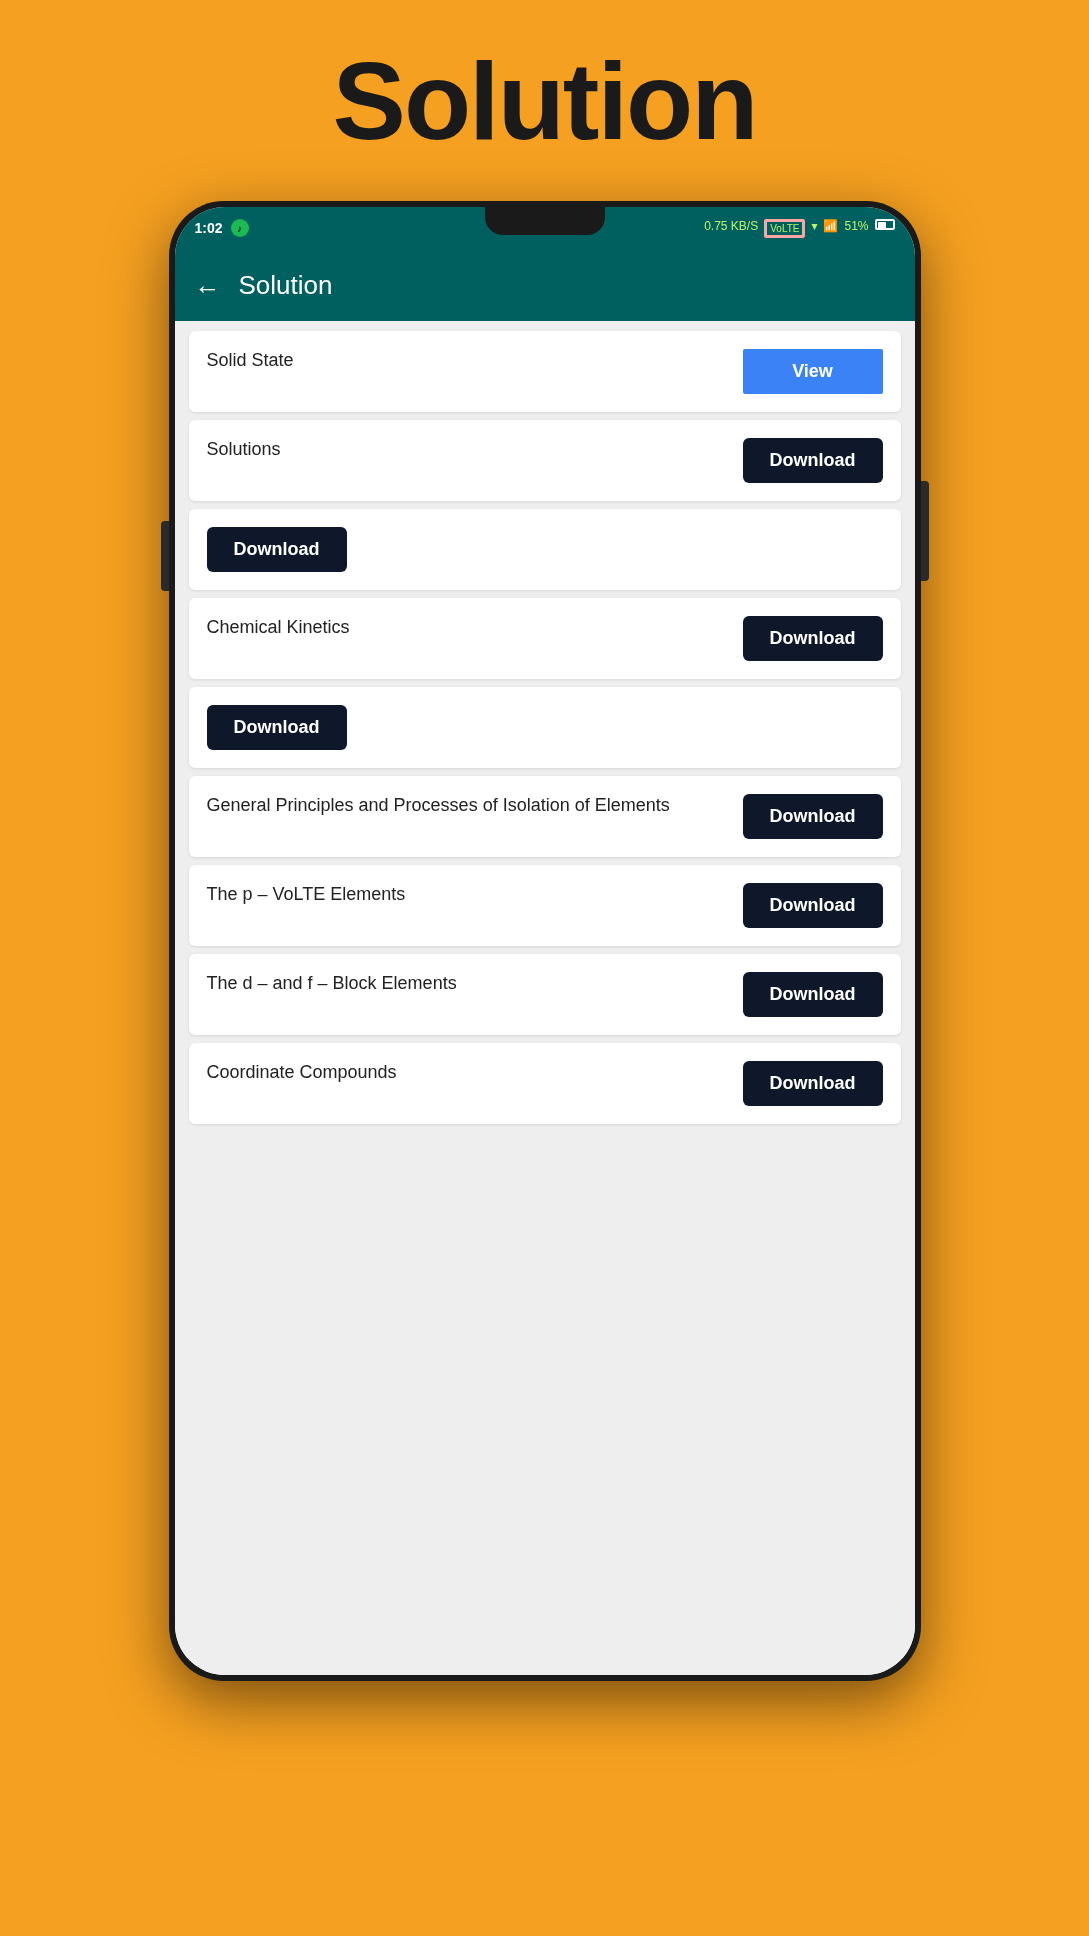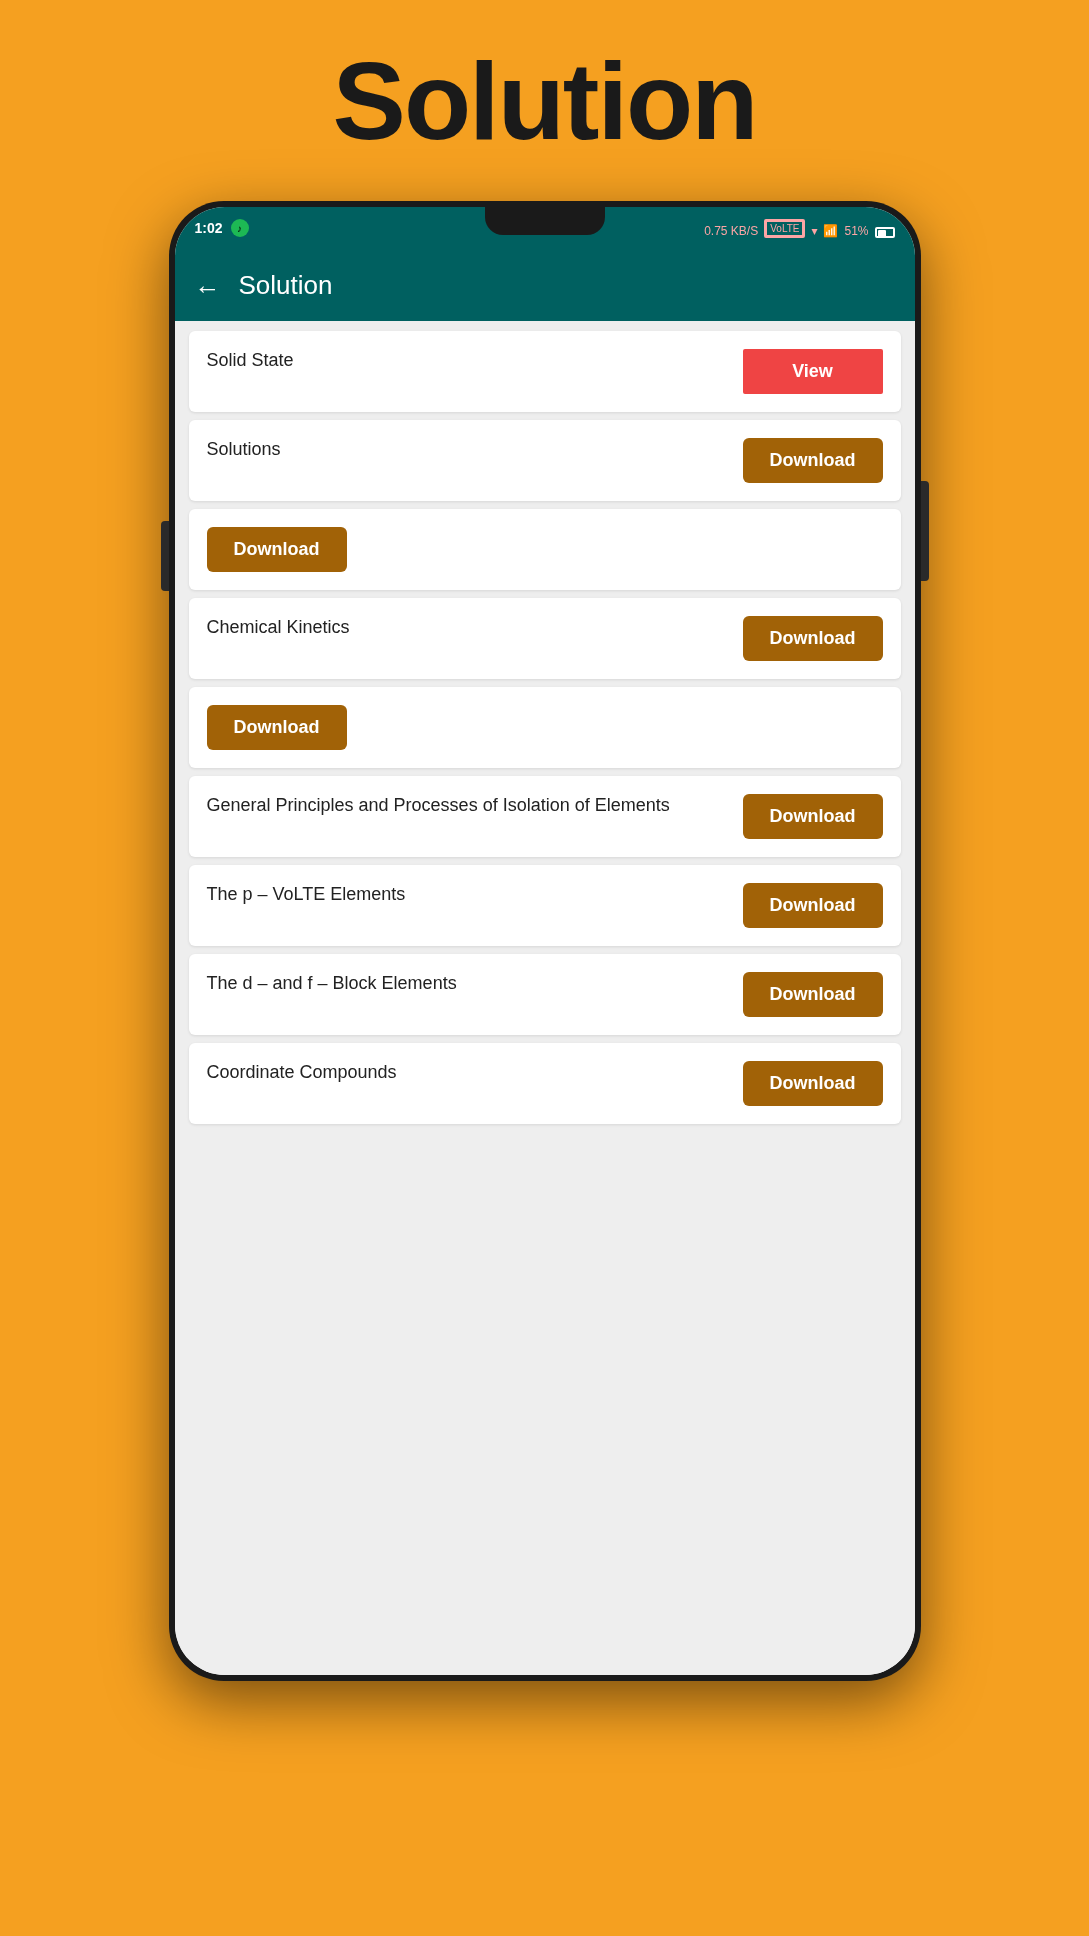--- a/index.html
+++ b/index.html
@@ -87,10 +87,10 @@
     }
 
     .status-right {
-      color: #fca5a5;
+      color: #bef264;
       font-size: 12px;
       display: flex;
-      align-items: flex-end;
+      align-items: flex-start;
       gap: 6px;
     }
 

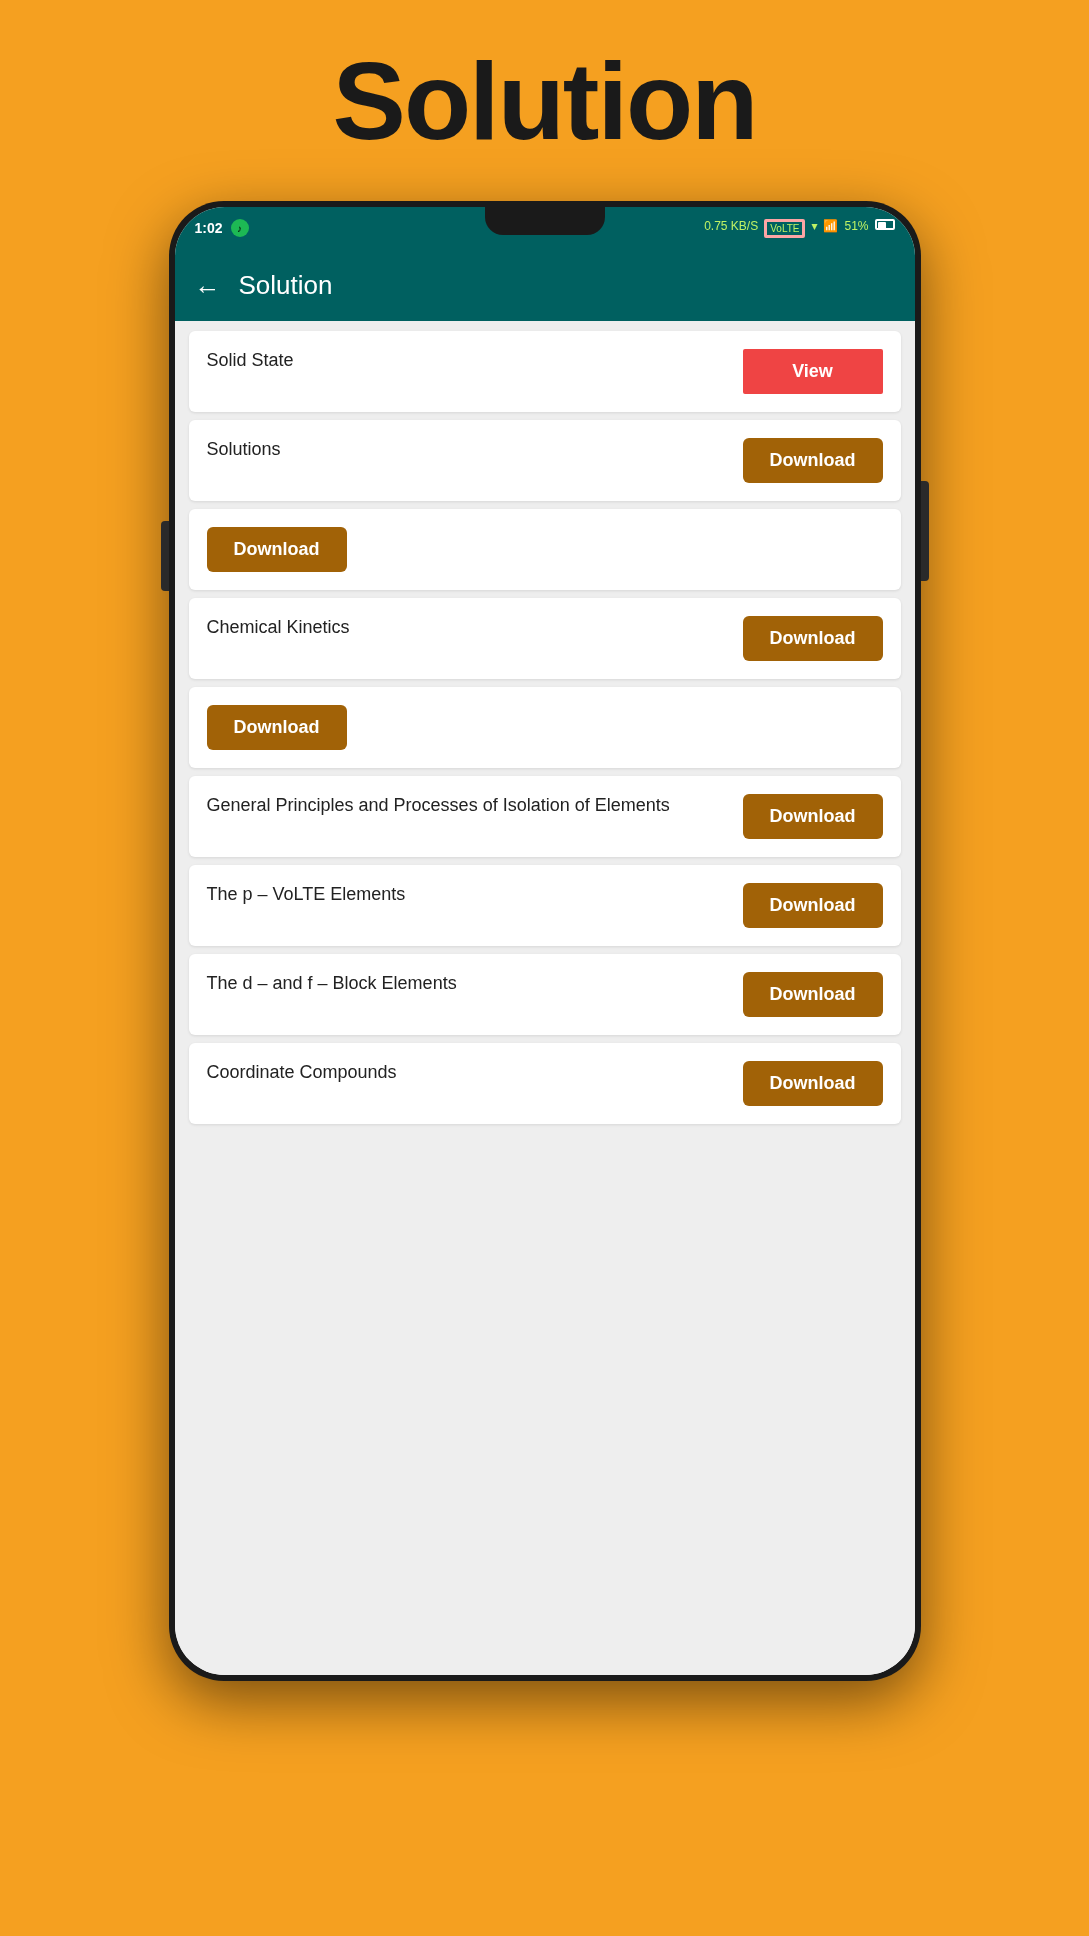--- a/index.html
+++ b/index.html
@@ -160,7 +160,7 @@
     }
 
     .btn-view {
-      background: #ef4444;
+      background: #3b82f6;
       color: white;
       border: none;
       border-radius: 2px;

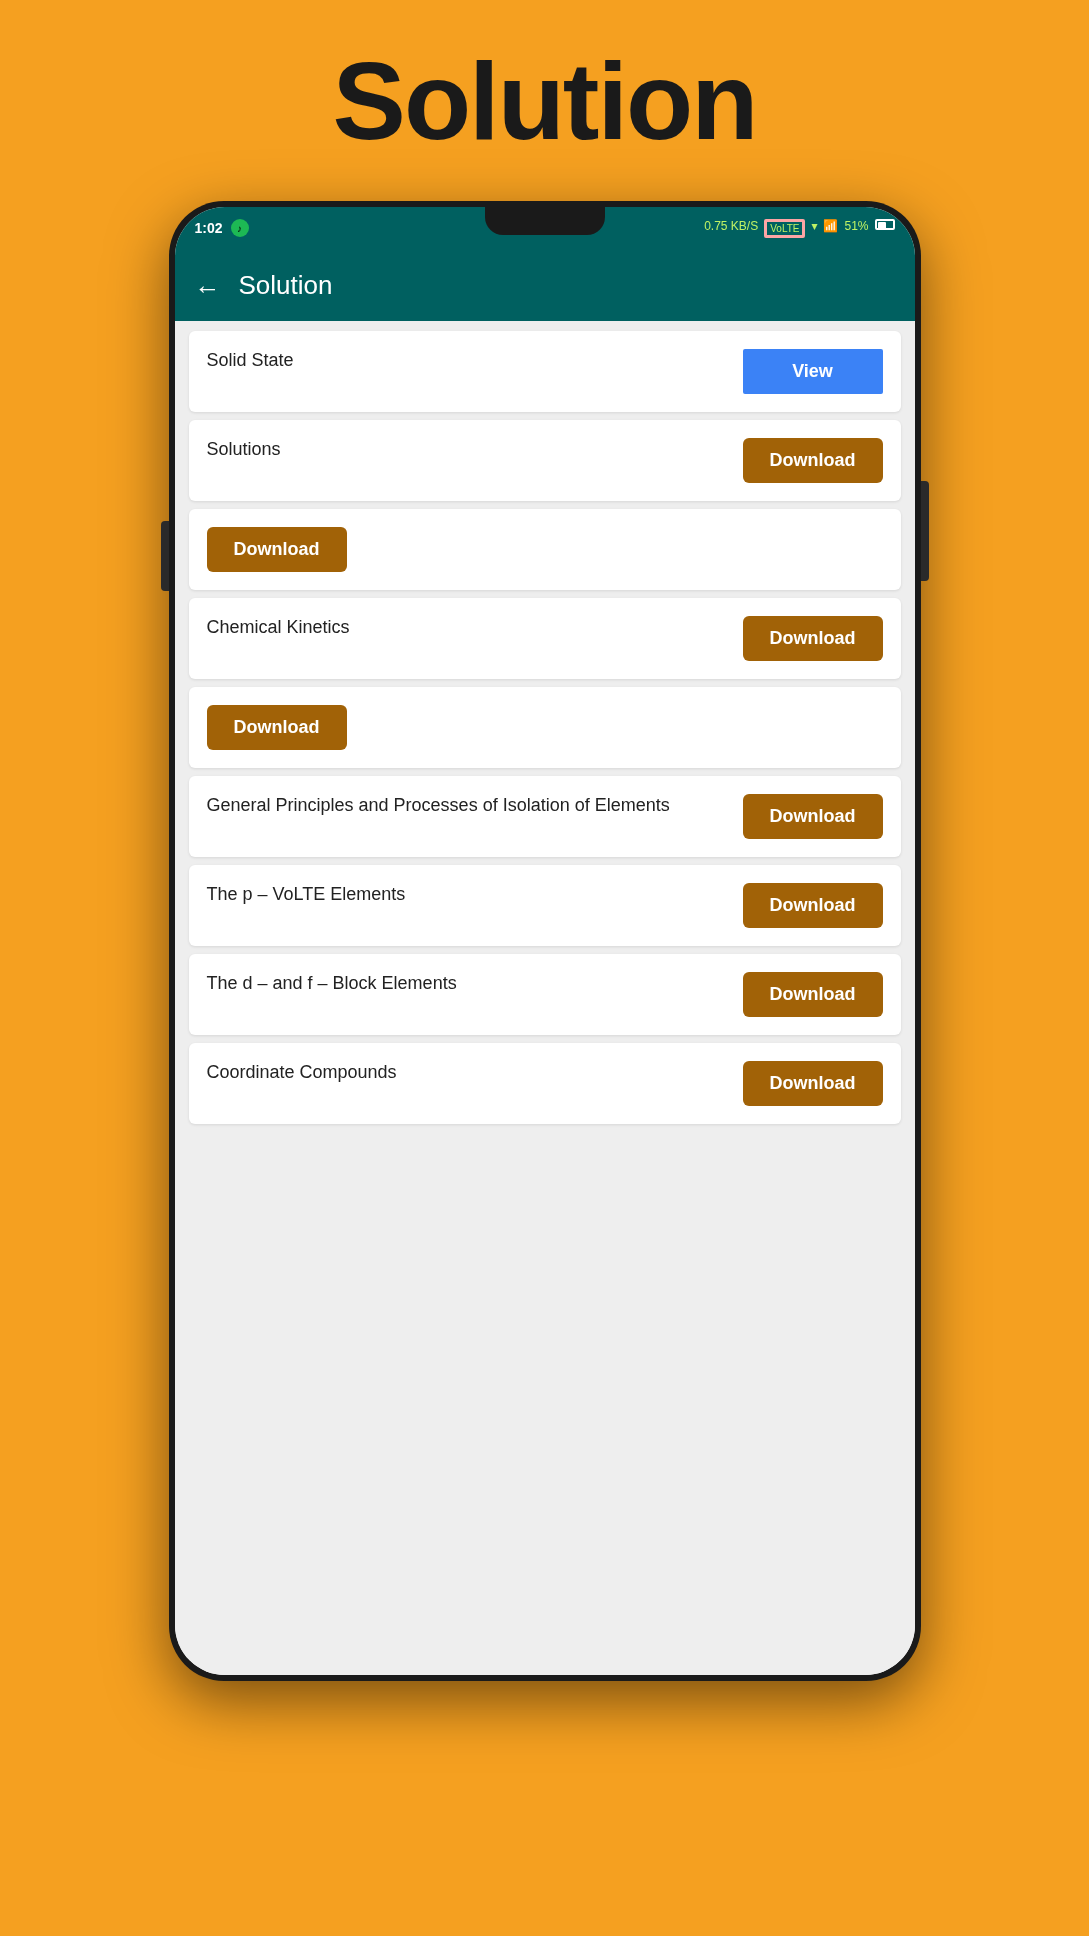--- a/index.html
+++ b/index.html
@@ -174,7 +174,7 @@
     }
 
     .btn-download {
-      background: #a16207;
+      background: #0f172a;
       color: white;
       border: none;
       border-radius: 6px;

